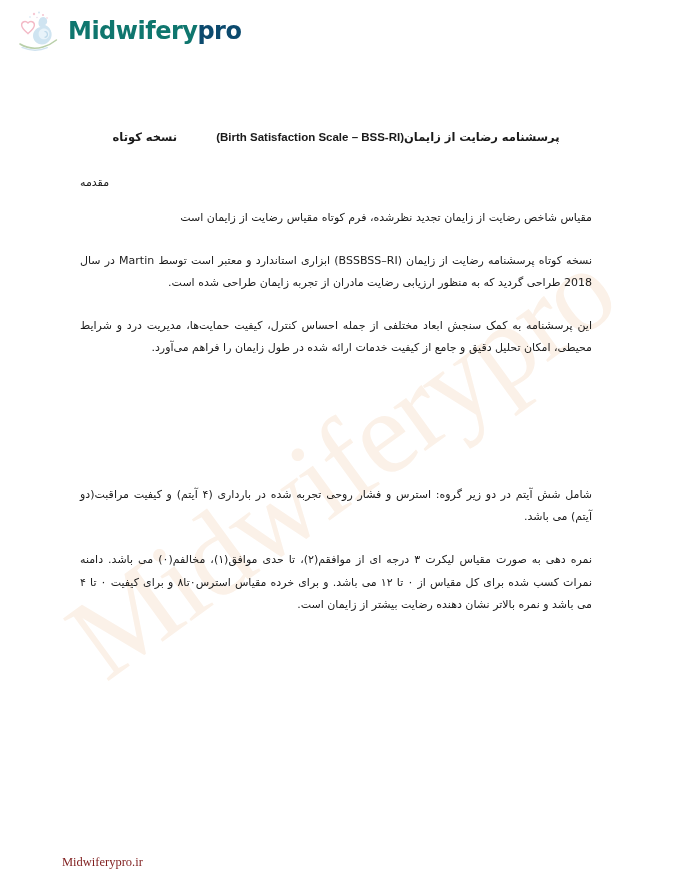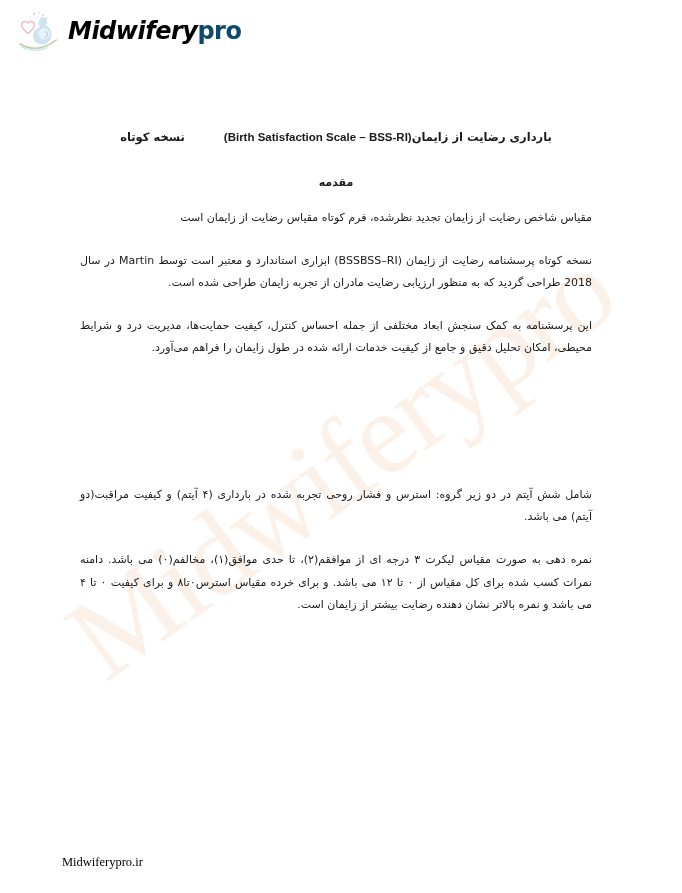--- a/index.html
+++ b/index.html
@@ -74,7 +74,7 @@
     line-height: 1;
     white-space: nowrap;
   }
-  .wm-a { color: #000000; font-style: italic; }
+  .wm-a { color: #0f766e; }
   .wm-b { color: #0c4a6e; }
 
   

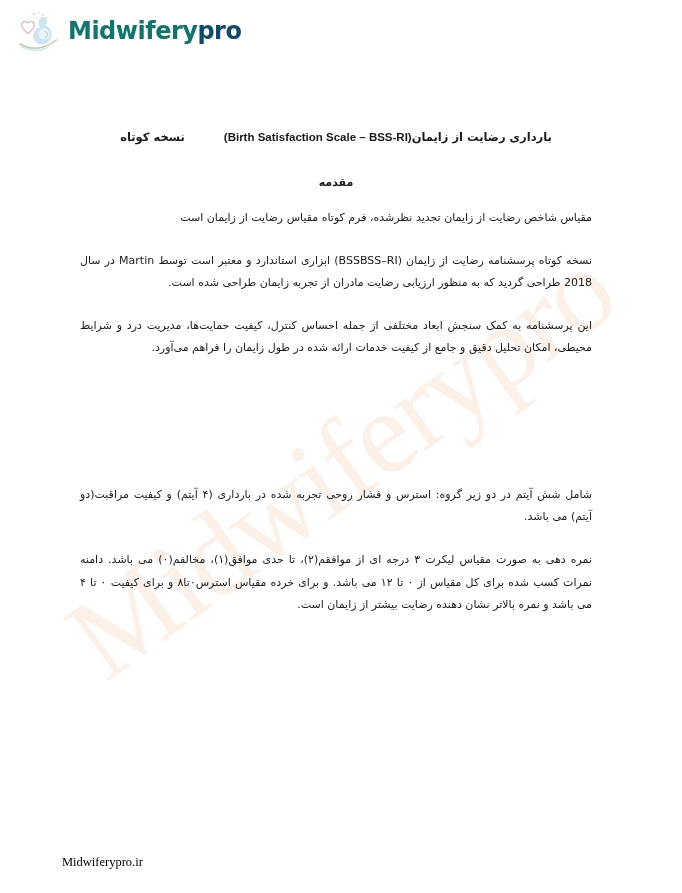--- a/index.html
+++ b/index.html
@@ -171,7 +171,7 @@
 
   <div id="doc-body">
 
-    <h1 id="doc-title"><span>بارداری رضایت از زایمان</span><span class="latin">(Birth Satisfaction Scale – BSS-RI)</span><span> نسخه کوتاه</span></h1>
+    <h1 id="doc-title"><span>پرسشنامه رضایت از زایمان</span><span class="latin">(Birth Satisfaction Scale – BSS-RI)</span><span> نسخه کوتاه</span></h1>
 
     <h2 class="section-heading">مقدمه</h2>
 

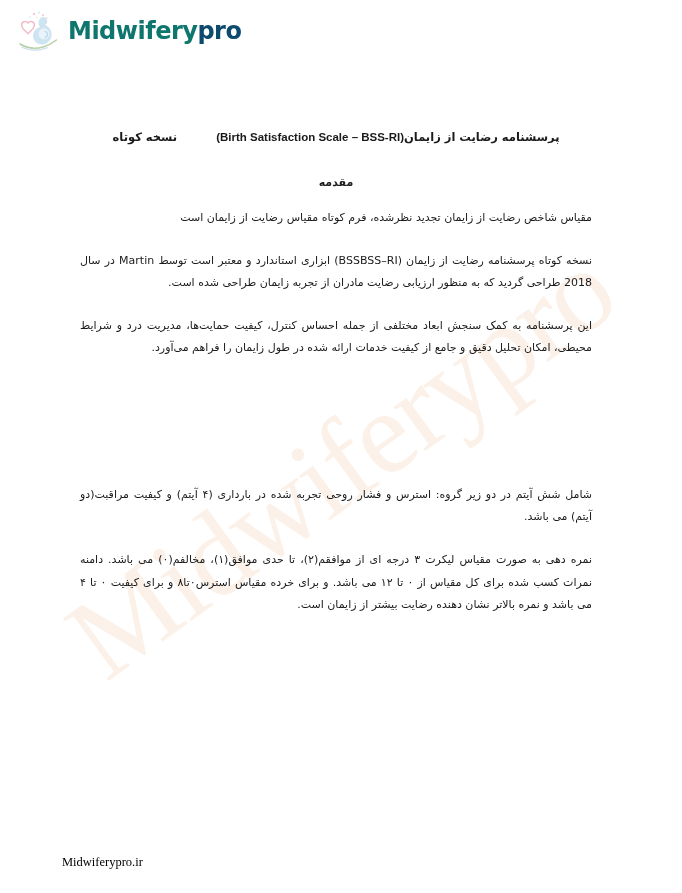--- a/index.html
+++ b/index.html
@@ -105,9 +105,9 @@
 
   .section-heading {
     font-size: 11px;
-    font-weight: bold;
+    font-weight: normal;
     margin: 0 0 16px 0;
-    text-align: center;
+    text-align: left;
     line-height: 1.6;
   }
 

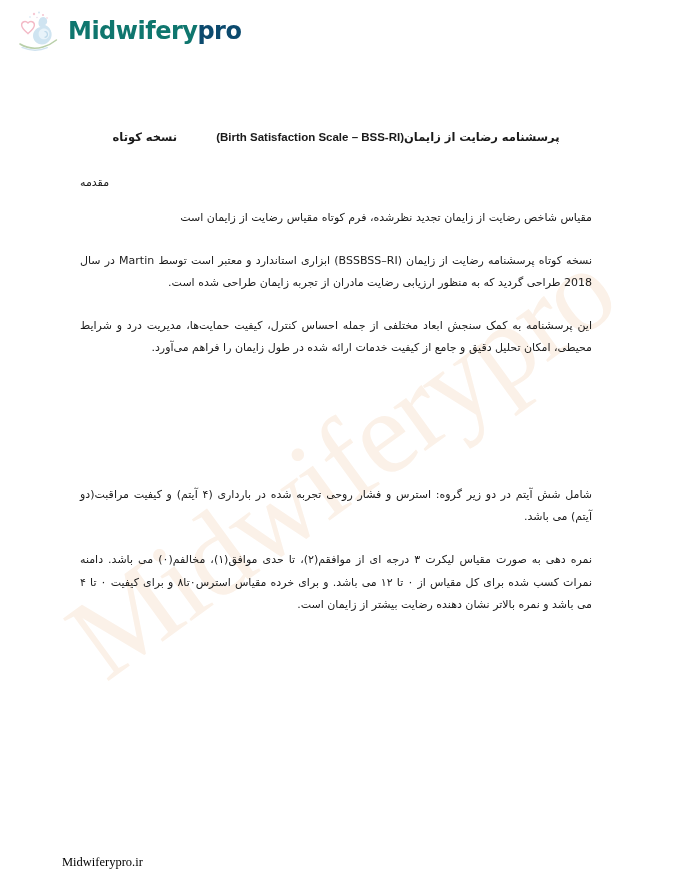--- a/index.html
+++ b/index.html
@@ -131,7 +131,7 @@
     top: 855px;
     font-family: "Liberation Serif", "DejaVu Serif", serif;
     font-size: 12.5px;
-    color: #000000;
+    color: #7f1d1d;
     direction: ltr;
   }
 </style>

